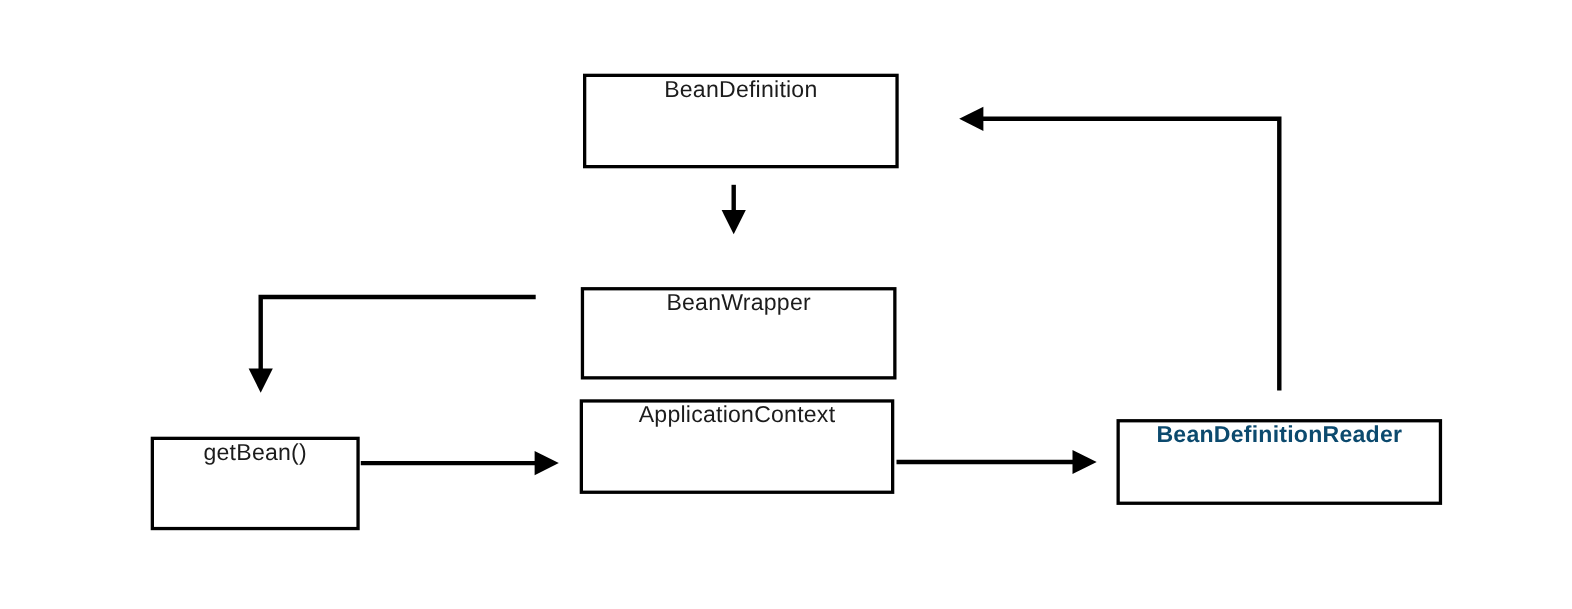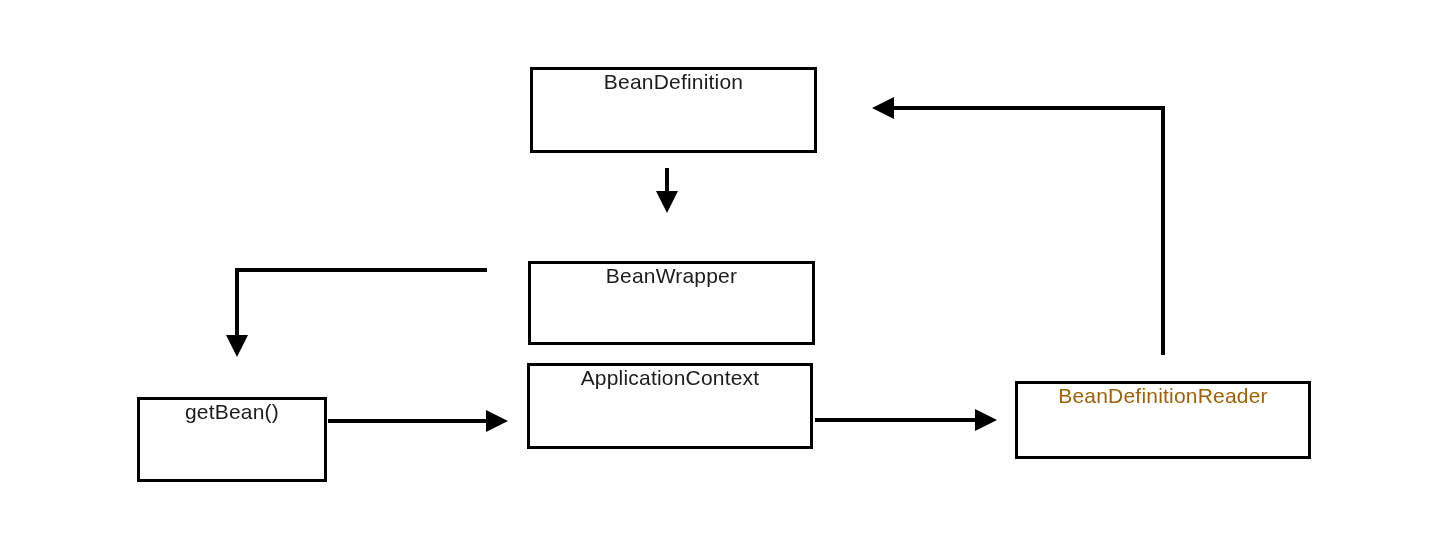--- a/index.html
+++ b/index.html
@@ -52,7 +52,7 @@
   .node-get-bean               { left: 137px;  top: 373px; width: 190px; height: 85px; margin-top: 24px; }
   .node-application-context    { left: 527px;  top: 363px; width: 286px; height: 86px; }
   .node-bean-definition-reader { left: 1015px; top: 381px; width: 296px; height: 78px; }
-  .node-bean-definition-reader .node-label { color: #a16207; }
+  .node-bean-definition-reader .node-label { color: #0c4a6e; font-weight: bold; }
 </style>
 </head>
 <body>

